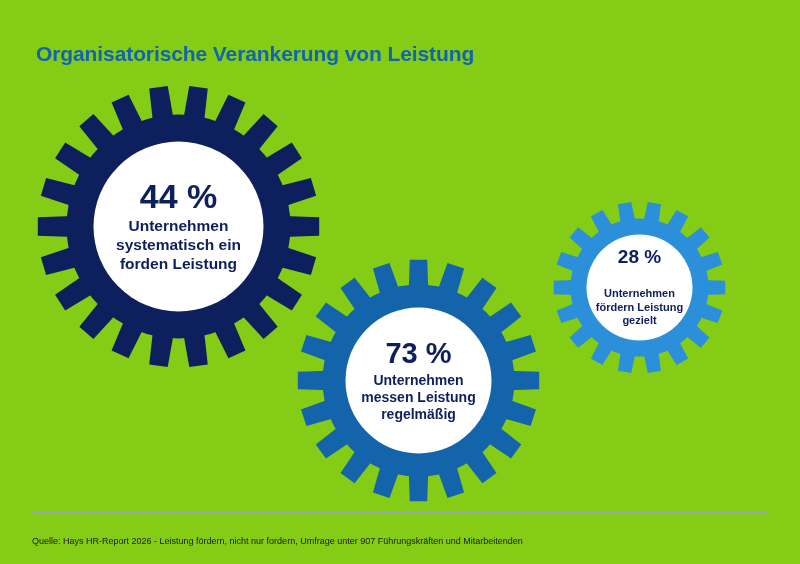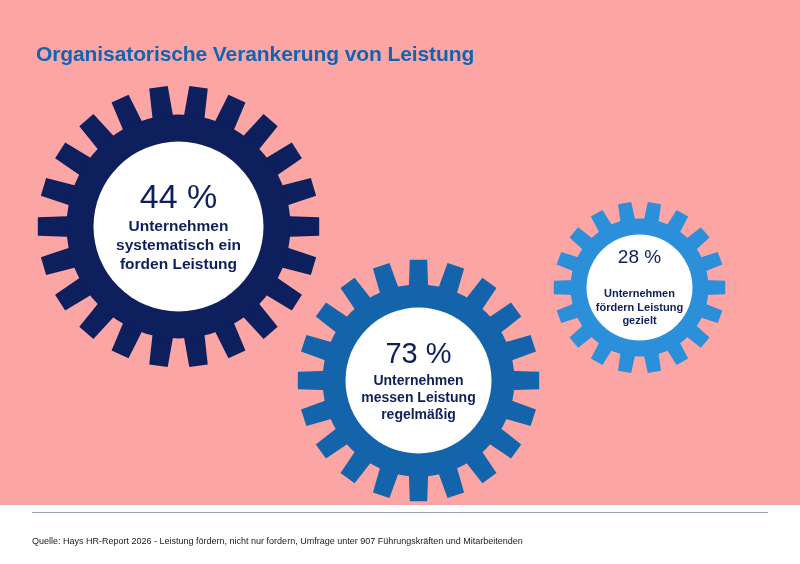--- a/index.html
+++ b/index.html
@@ -16,8 +16,8 @@
   .page {
     position: relative;
     width: 800px;
-    height: 505px;
-    background: #fca5a5;
+    height: 564px;
+    background: #84cc16;
   }
   .title {
     position: absolute;

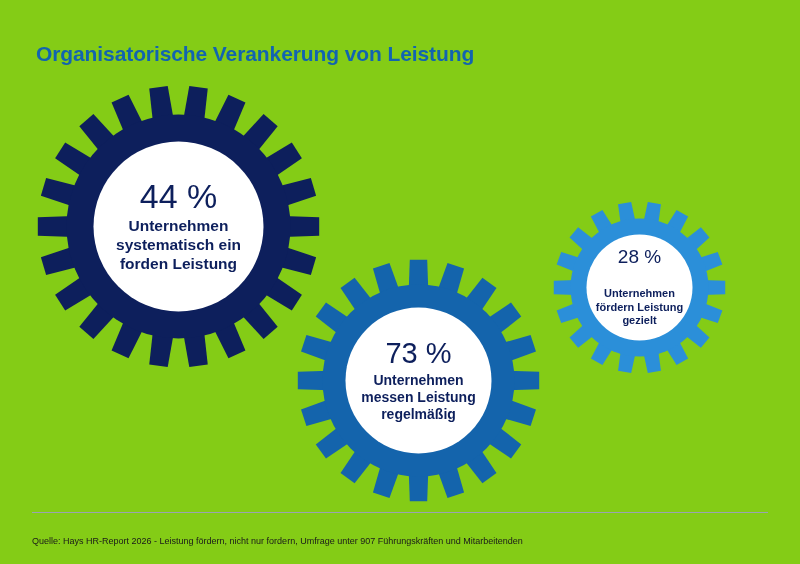--- a/index.html
+++ b/index.html
@@ -49,7 +49,7 @@
     pointer-events: none;
   }
   .pct {
-    font-weight: normal;
+    font-weight: bold;
     line-height: 1.05;
   }
   .desc {

